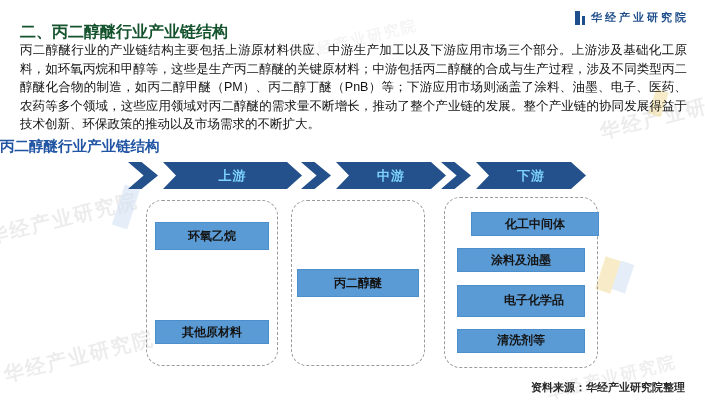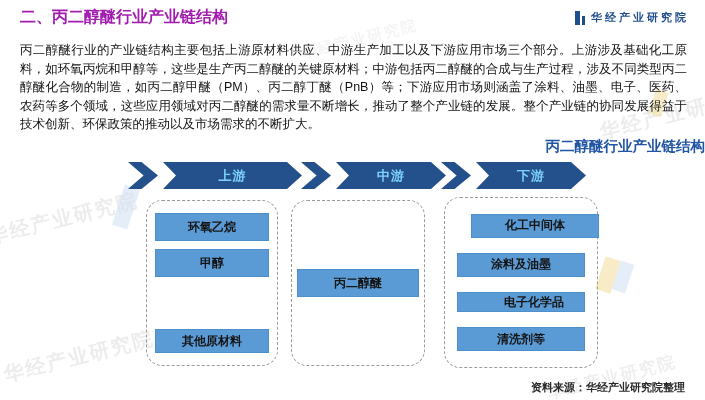--- a/index.html
+++ b/index.html
@@ -7,7 +7,7 @@
   .page{position:relative;width:705px;height:400px;background:#ffffff;overflow:hidden;}
 
   
-  .hd-title{position:absolute;left:20px;top:7px;font-size:16px;font-weight:bold;color:#a21caf;}
+  .hd-title{position:absolute;left:20px;top:22px;font-size:16px;font-weight:bold;color:#14532d;}
   .brand{position:absolute;right:16px;top:10px;display:flex;align-items:center;gap:6px;}
   .brand-bars{display:flex;align-items:flex-end;gap:2px;}
   .brand-bars .b1{width:5px;height:14px;background:#1F4E8C;}

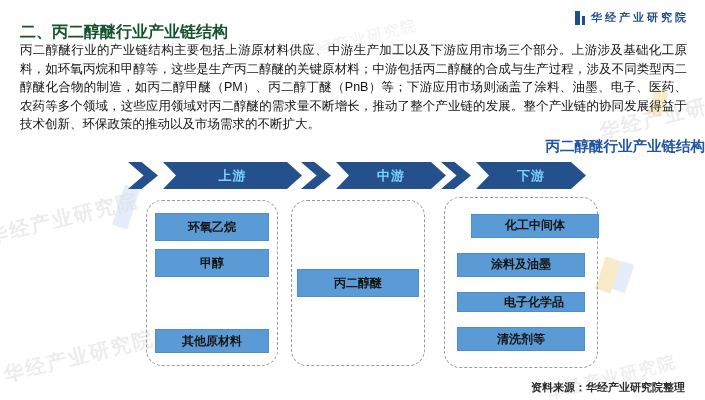--- a/index.html
+++ b/index.html
@@ -19,7 +19,7 @@
          color:#111;text-align:justify;}
 
   
-  .dg-title{position:absolute;left:0;top:137px;width:100%;text-align:right;
+  .dg-title{position:absolute;left:0;top:137px;width:100%;text-align:left;
             font-size:14.5px;font-weight:bold;color:#2155A3;}
   .chev{position:absolute;top:162px;height:27px;width:30px;background:#24518B;
         -webkit-clip-path:polygon(0% 0%,45% 0%,100% 50%,45% 100%,0% 100%,52% 50%);

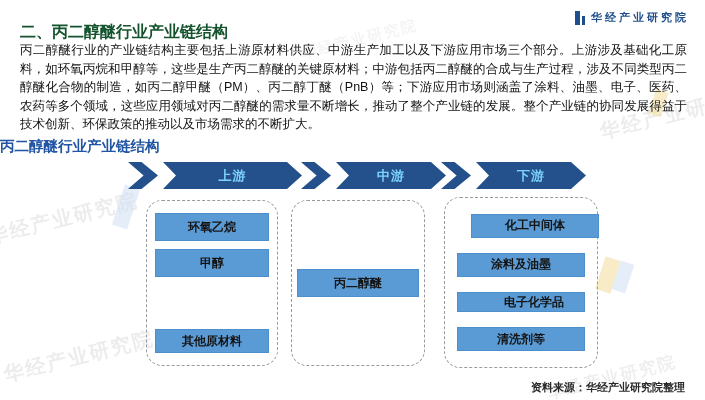--- a/index.html
+++ b/index.html
@@ -77,7 +77,6 @@
       <div class="band" style="left: 163px; width: 139px;">上游</div>
       <div class="col" style="left: 146px; top: 200px; width: 132px; height: 166px;">
         <div class="node" style="height: 28px; width: 87%;">环氧乙烷</div>
-        <div class="node" style="height: 28px; width: 87%;">甲醇</div>
         <div class="node" style="height: 24px; width: 87%; margin-top: 44px;">其他原材料</div>
       </div>
       <div class="chev" style="left: 301px;"></div>

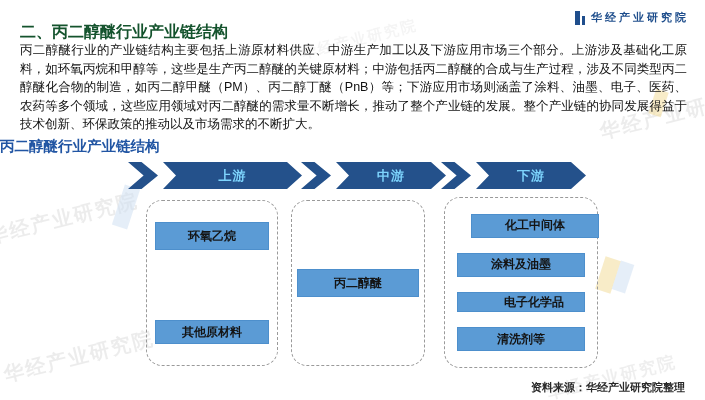--- a/index.html
+++ b/index.html
@@ -89,7 +89,7 @@
       <div class="col" style="left: 444px; top: 197px; width: 154px; height: 171px;">
         <div class="node" style="height: 24px; width: 84%; margin-left: 28px;">化工中间体</div>
         <div class="node" style="height: 24px; width: 84%;">涂料及油墨</div>
-        <div class="node" style="height: 20px; width: 84%; padding-left: 26px;">电子化学品</div>
+        <div class="node" style="height: 32px; width: 84%; padding-left: 26px;">电子化学品</div>
         <div class="node" style="height: 24px; width: 84%;">清洗剂等</div>
       </div>
     </div>

